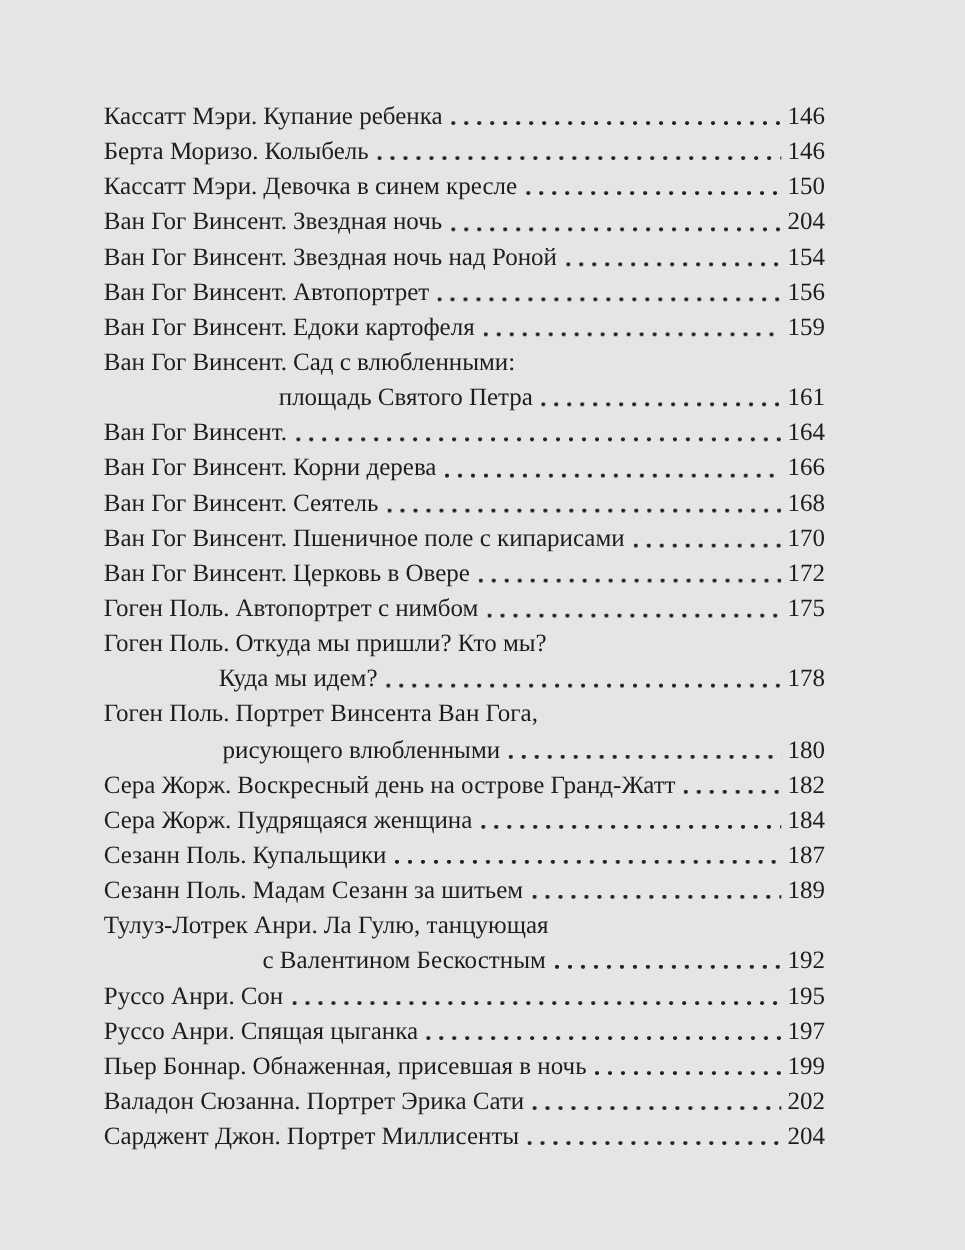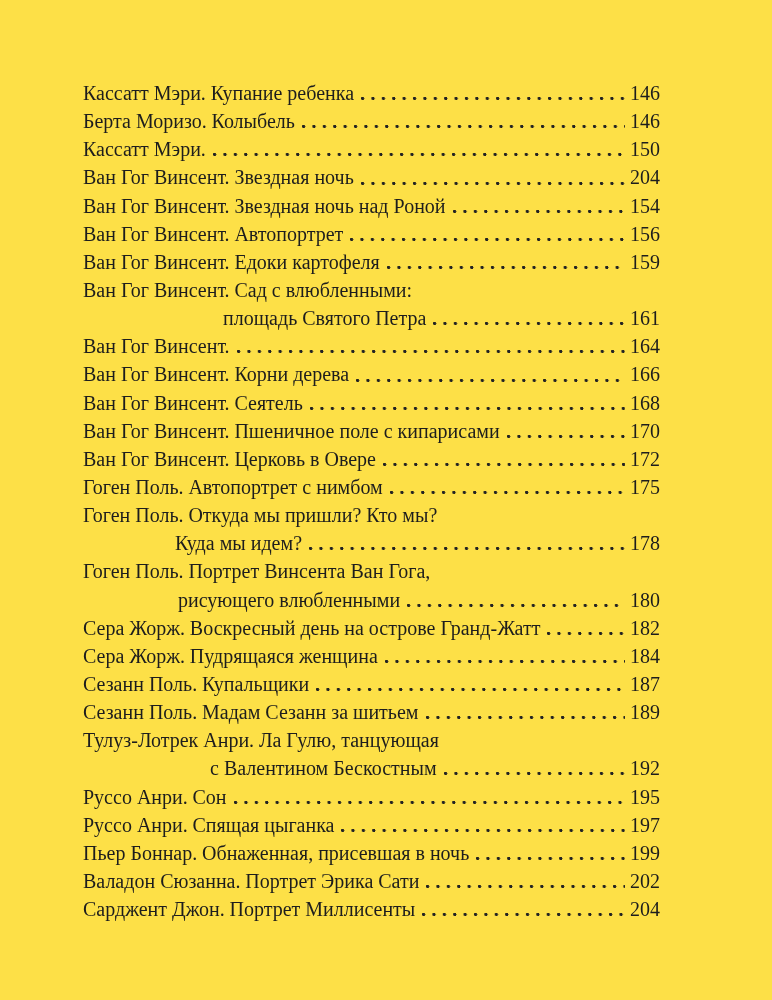--- a/index.html
+++ b/index.html
@@ -7,7 +7,7 @@
     position: relative;
     width: 772px;
     height: 1000px;
-    background: #fde047;
+    background: #e5e5e5;
     box-sizing: border-box;
     padding: 79px 109px 0 83px;
     font-family: "Liberation Serif", "DejaVu Serif", serif;

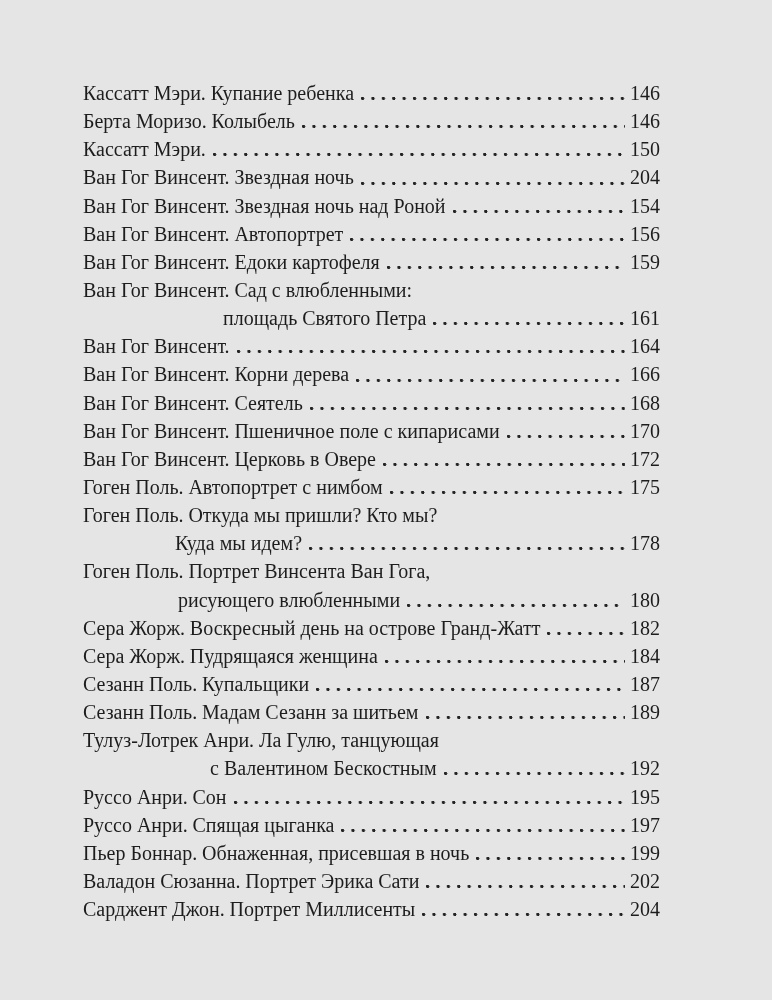--- a/index.html
+++ b/index.html
@@ -67,6 +67,7 @@
       <div class="entry">
     <div class="line first">
       <span class="artist">Кассатт Мэри.</span>
+      <span class="title">Девочка в синем кресле</span>
       <span class="leader" aria-hidden="true"></span>
       <span class="pagenum">150</span>
     </div>

